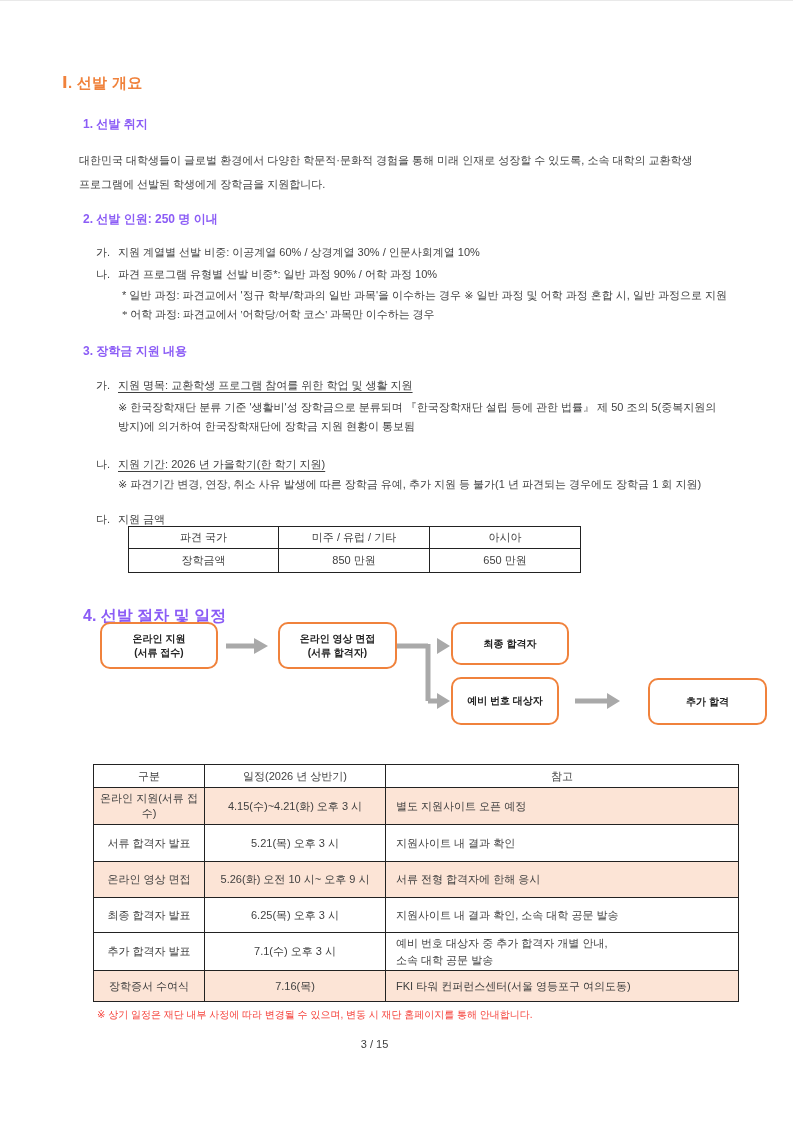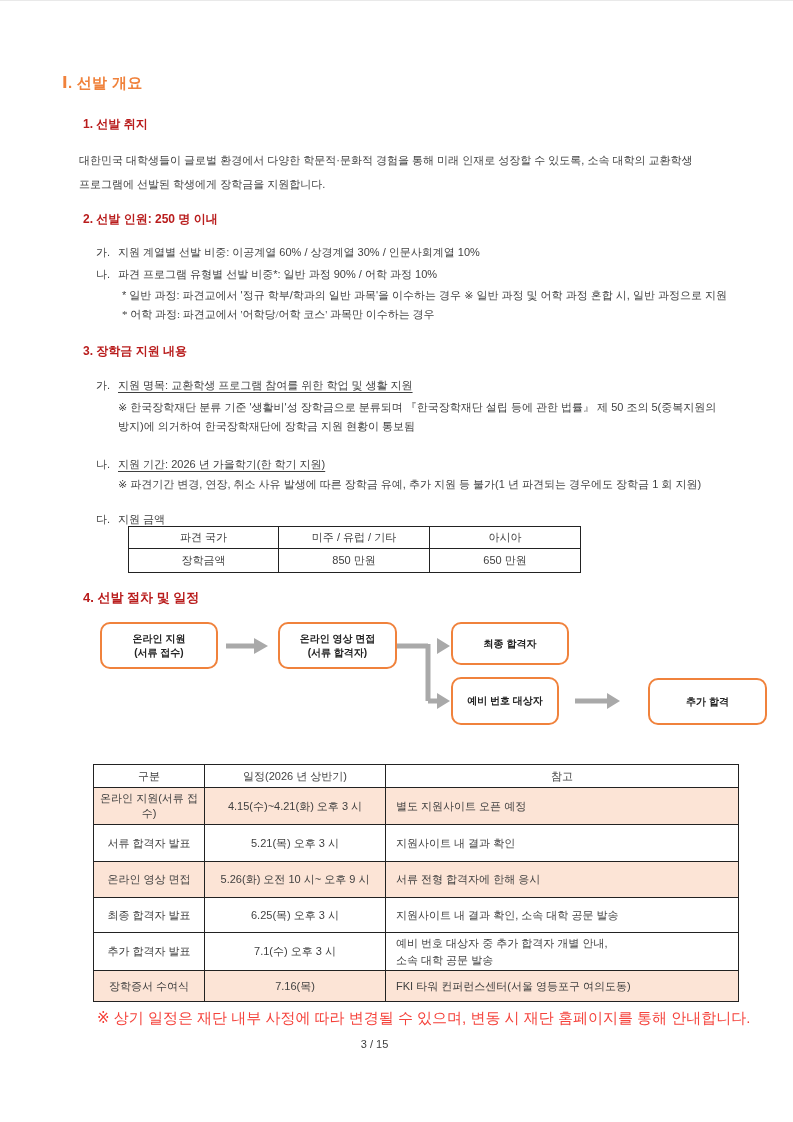--- a/index.html
+++ b/index.html
@@ -13,7 +13,7 @@
     color:#3f3f3f;
   }
   .t{position:absolute;white-space:nowrap;font-size:11px;color:#3f3f3f;line-height:1.35;}
-  .bold{font-weight:bold;color:#b91c1c;}
+  .bold{font-weight:bold;color:#8b5cf6;}
   .doc-title{color:#F0823C;font-size:15px;font-weight:bold;letter-spacing:.3px;}
   .para{line-height:23.5px;}
   .para span{display:block;}

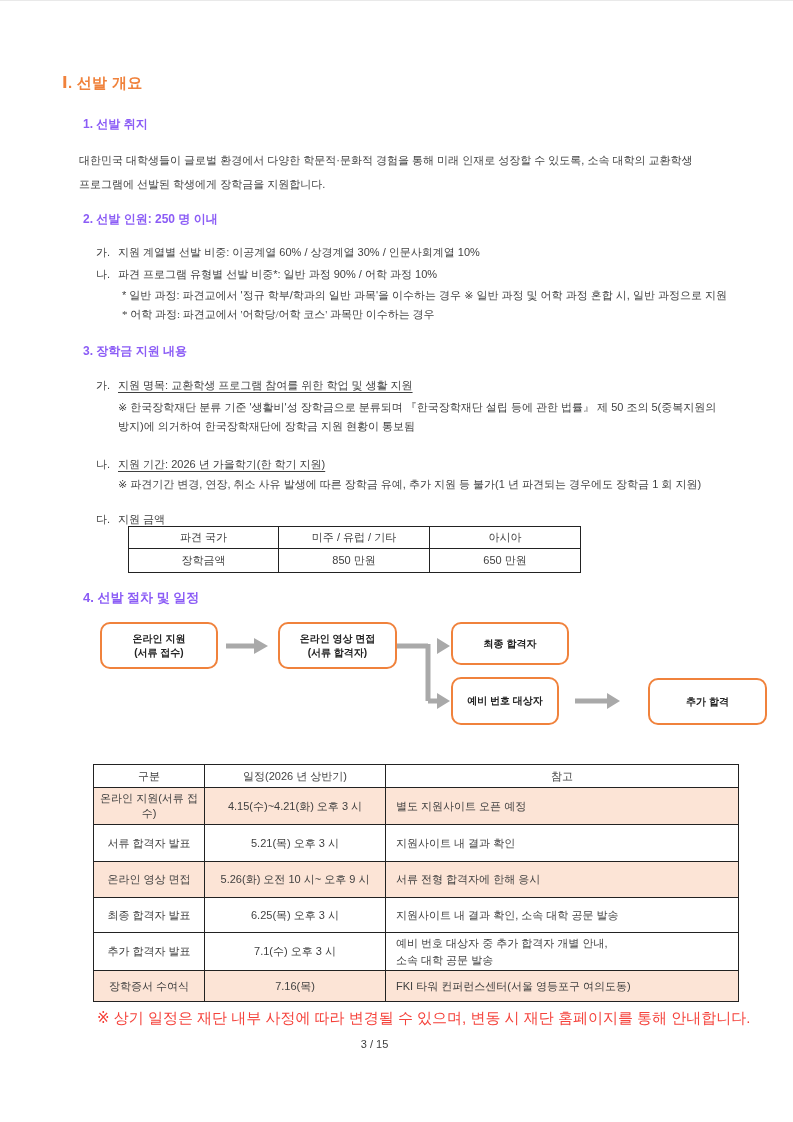--- a/index.html
+++ b/index.html
@@ -105,7 +105,7 @@
   </tbody>
     </table>
 
-  <div class="t bold" style="left:83px;top:588px;font-size:13px;">4. 선발 절차 및 일정</div>
+  <div class="t bold" style="left:83px;top:604px;font-size:16px;">4. 선발 절차 및 일정</div>
 
   <svg class="flow-svg" width="793" height="130">
     <g stroke="#A9A9A9" stroke-width="5" fill="none">

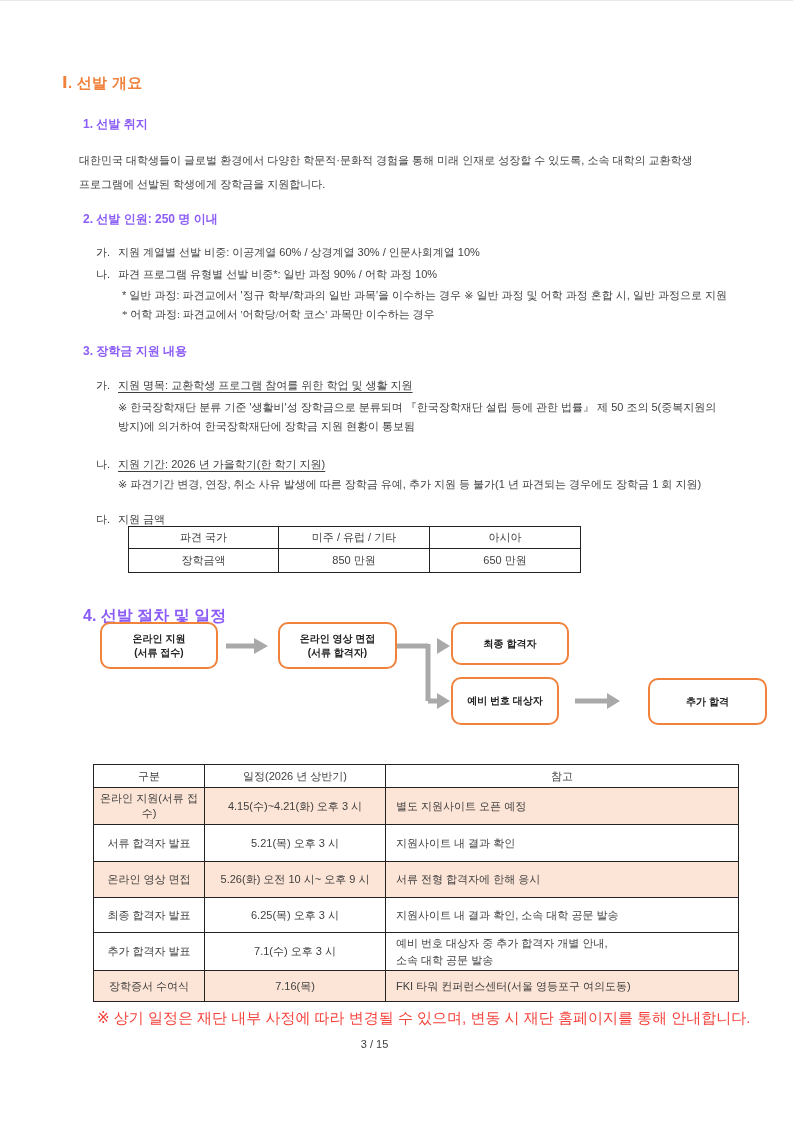--- a/index.html
+++ b/index.html
@@ -199,7 +199,7 @@
   </tbody>
     </table>
 
-  <div class="t red" style="left:97px;top:1007px;font-size:15px;text-align:center;">※ 상기 일정은 재단 내부 사정에 따라 변경될 수 있으며, 변동 시 재단 홈페이지를 통해 안내합니다.</div>
+  <div class="t red" style="left:97px;top:1007px;font-size:10px;text-align:center;">※ 상기 일정은 재단 내부 사정에 따라 변경될 수 있으며, 변동 시 재단 홈페이지를 통해 안내합니다.</div>
 
   <div class="t center-line" style="top:1036px;">3 / 15</div>
 

